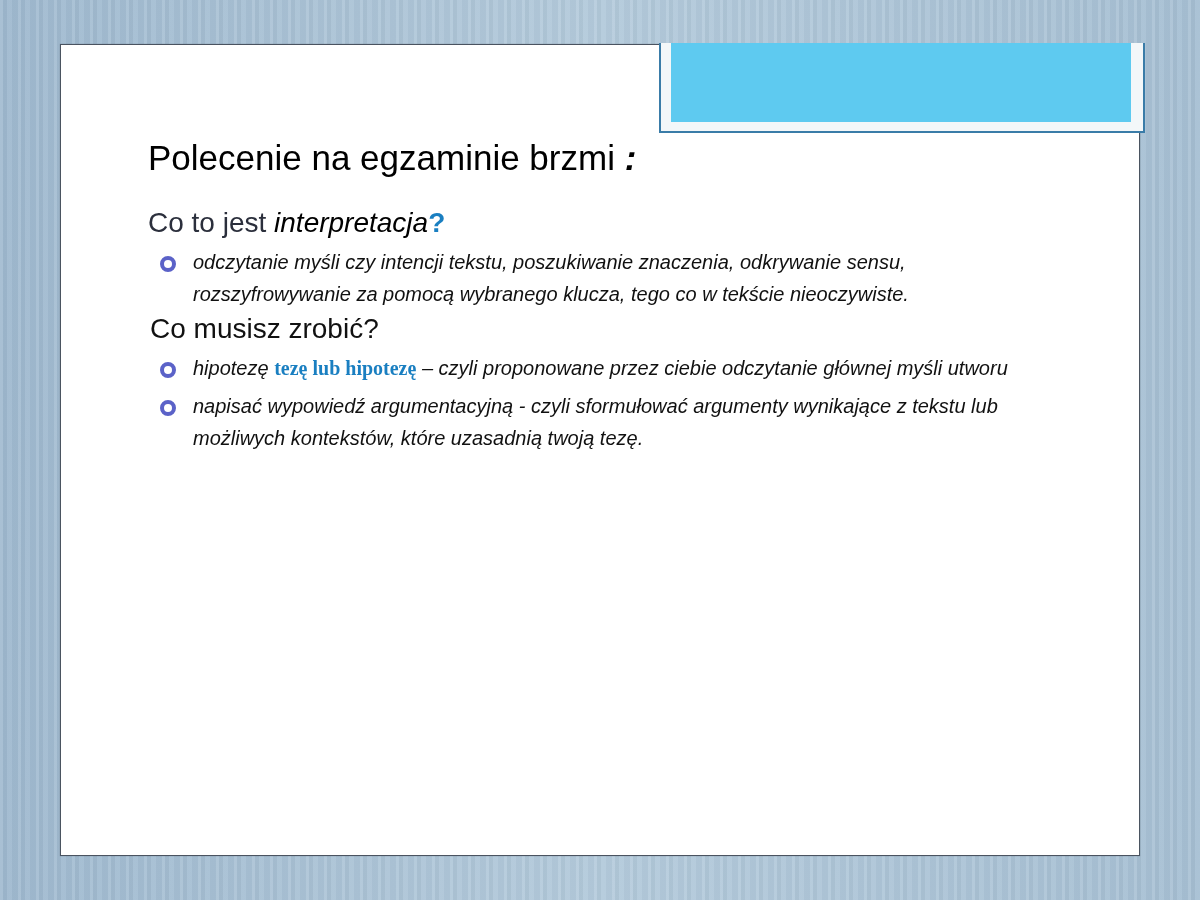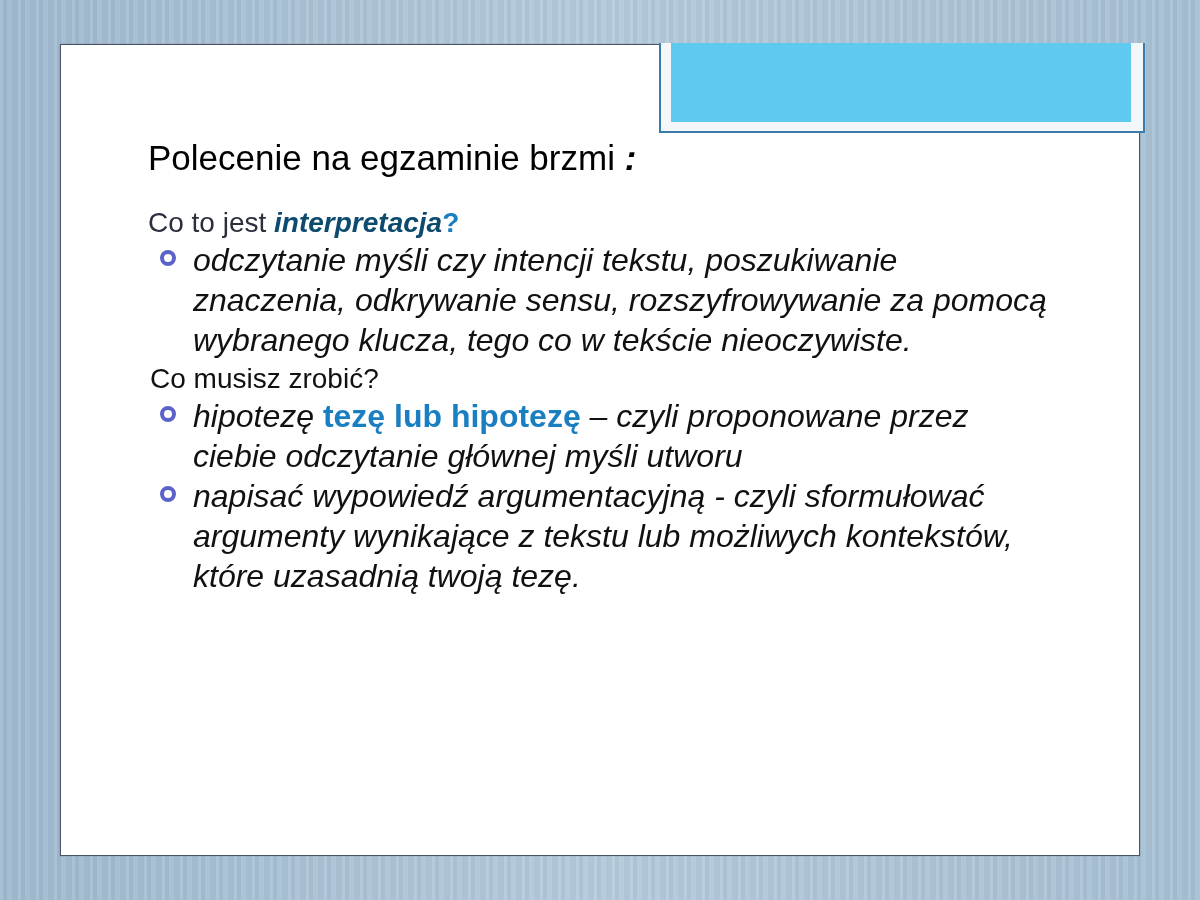--- a/index.html
+++ b/index.html
@@ -63,8 +63,8 @@
     color: #2b2f3c;
   }
   .accent {
-    color: #0c4a6e;
-    font-weight: bold;
+    color: #000000;
+    font-weight: normal;
     font-style: italic;
   }
   .accent-q { color: #1a7fc1; font-weight: bold; }

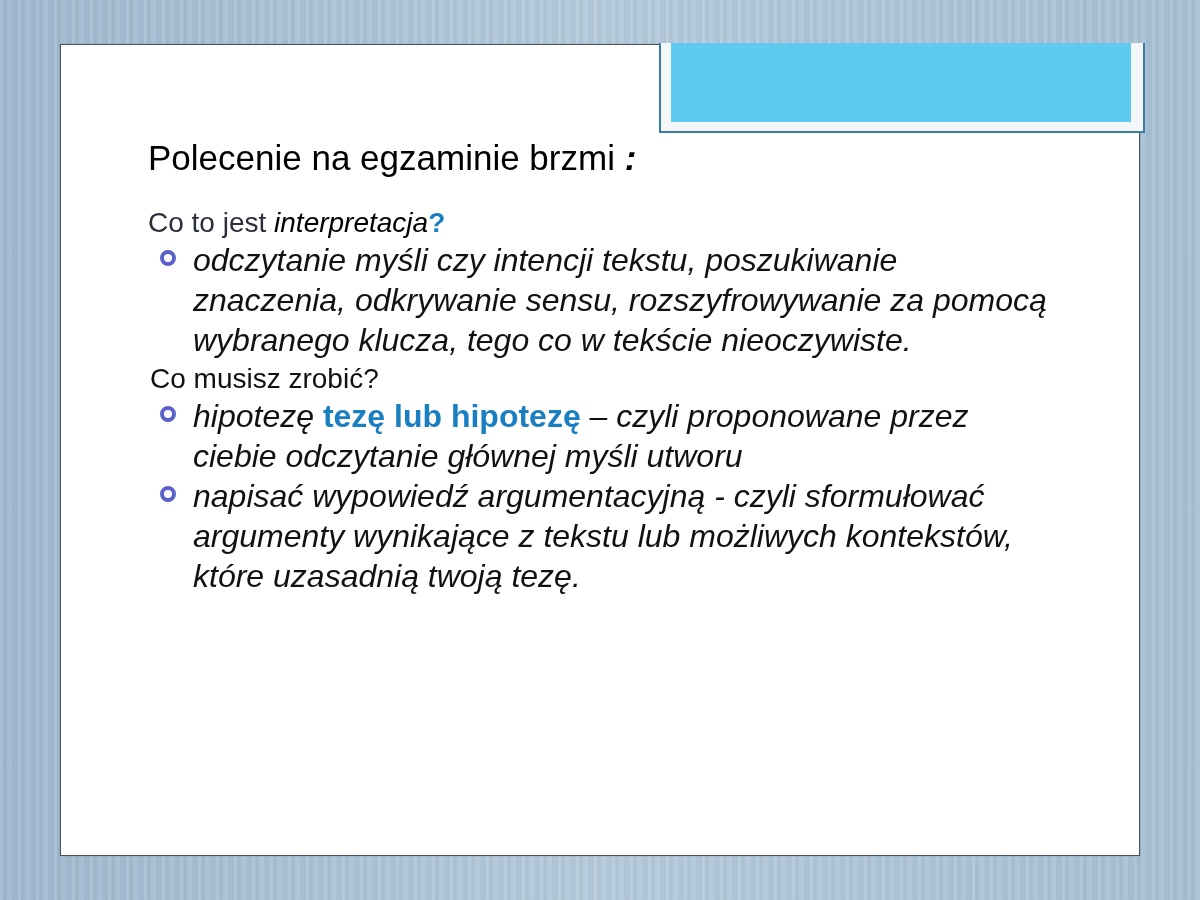--- a/index.html
+++ b/index.html
@@ -82,11 +82,11 @@
   ul.bullets li {
     position: relative;
     padding-left: 45px;
-    font-size: 32px;
-    line-height: 40px;
+    font-size: 20px;
+    line-height: 32px;
     font-style: italic;
     color: #111;
-    margin-top: 0;
+    margin-top: 6px;
   }
   ul.bullets li .bullet {
     position: absolute;

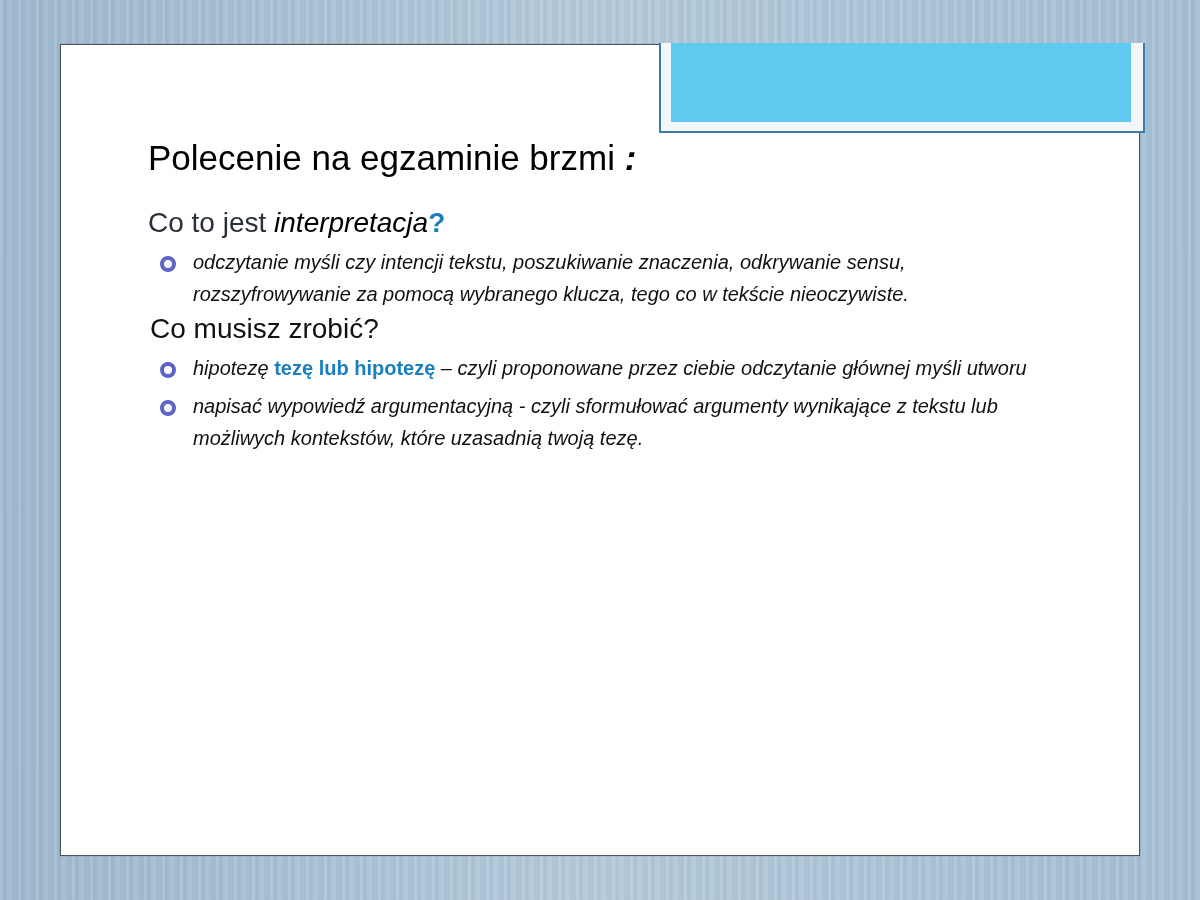--- a/index.html
+++ b/index.html
@@ -100,6 +100,7 @@
     color: #1a7fc1;
     font-weight: bold;
     font-style: normal;
+    font-family: Liberation Serif, serif;
   }
 </style>
 </head>

